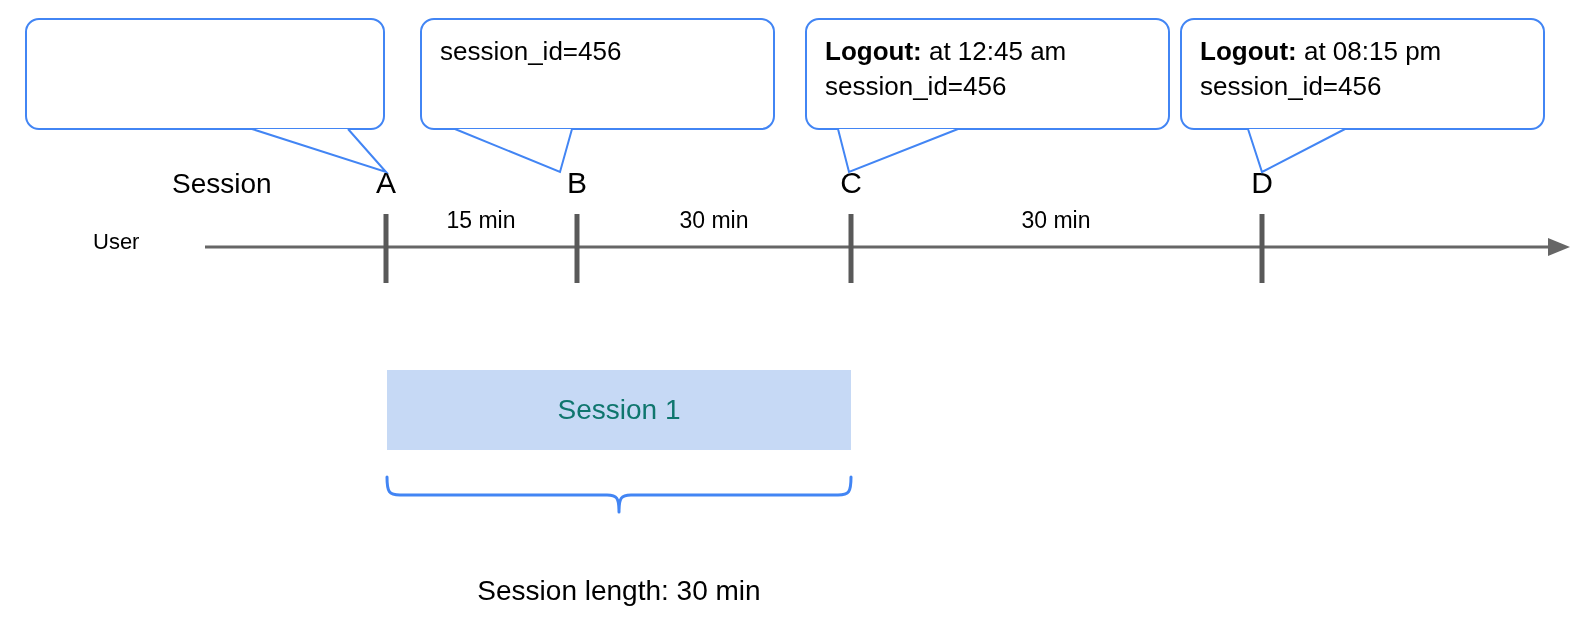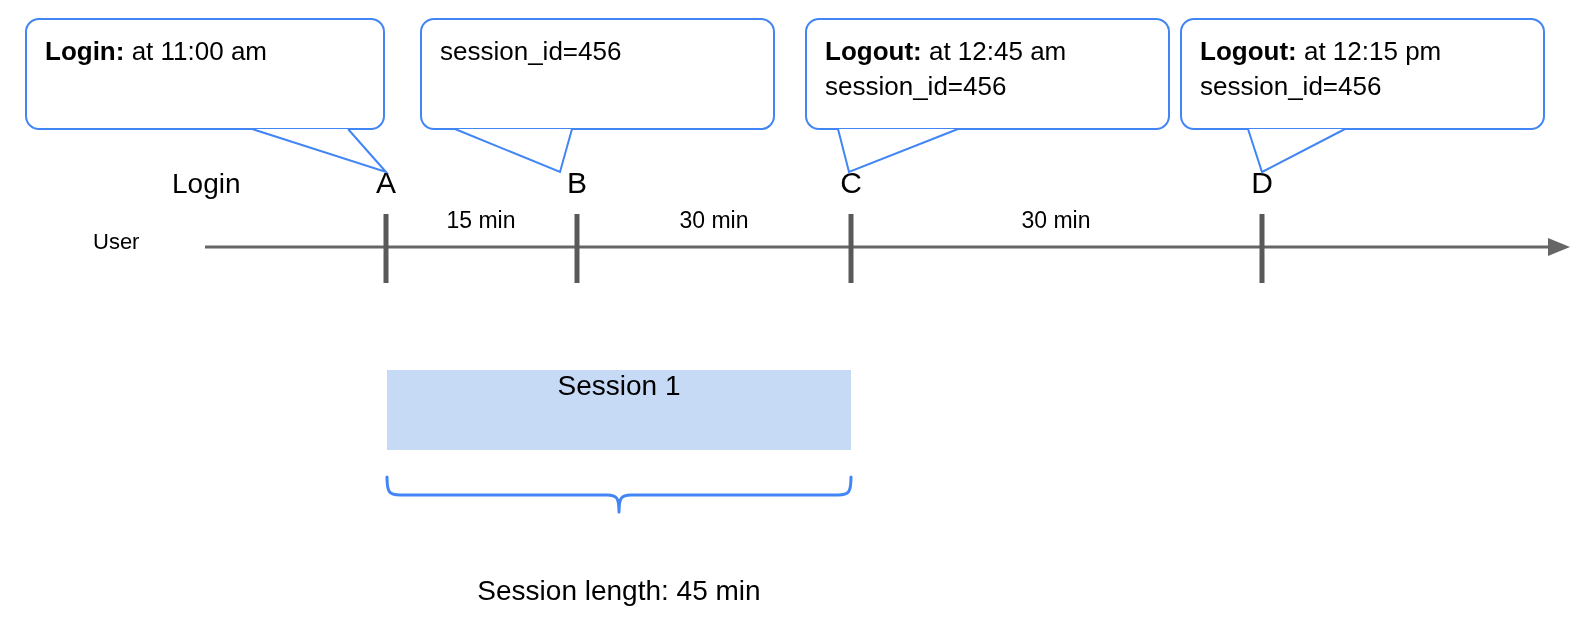--- a/index.html
+++ b/index.html
@@ -115,9 +115,6 @@
   </svg>
 
   <div class="callout" style="left:25px; top:18px; width:360px; height:112px;">
-    <div class="line">
-      <span class="evt">Login:</span><span> at 11:00 am</span>
-    </div>
   </div>
 
   <div class="callout" style="left:420px; top:18px; width:355px; height:112px;">

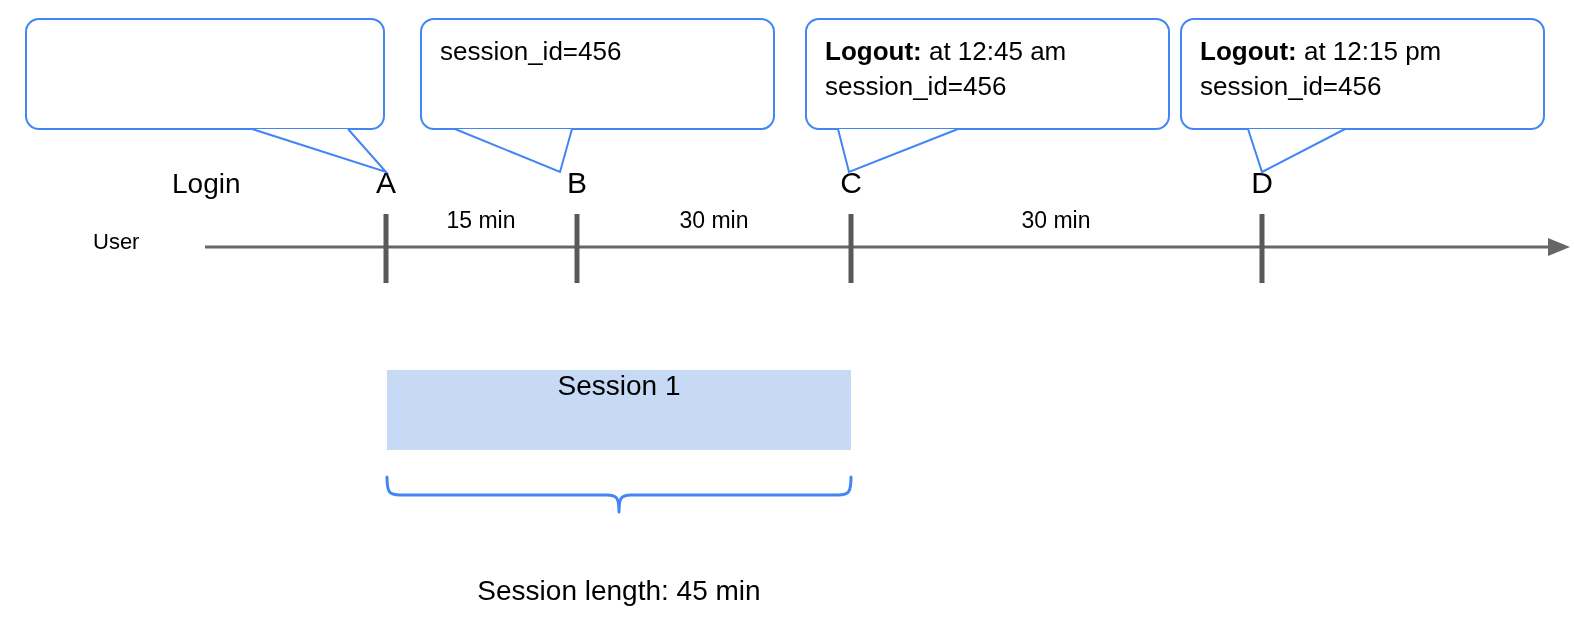--- a/index.html
+++ b/index.html
@@ -130,7 +130,7 @@
 
   <div class="callout" style="left:1180px; top:18px; width:365px; height:112px;">
     <div class="line">
-      <span class="evt">Logout:</span><span> at 12:15 pm</span>
+      <span class="evt">Logout:</span><span> at 08:15 pm</span>
     </div>
     <div class="line">session_id=456</div>
   </div>

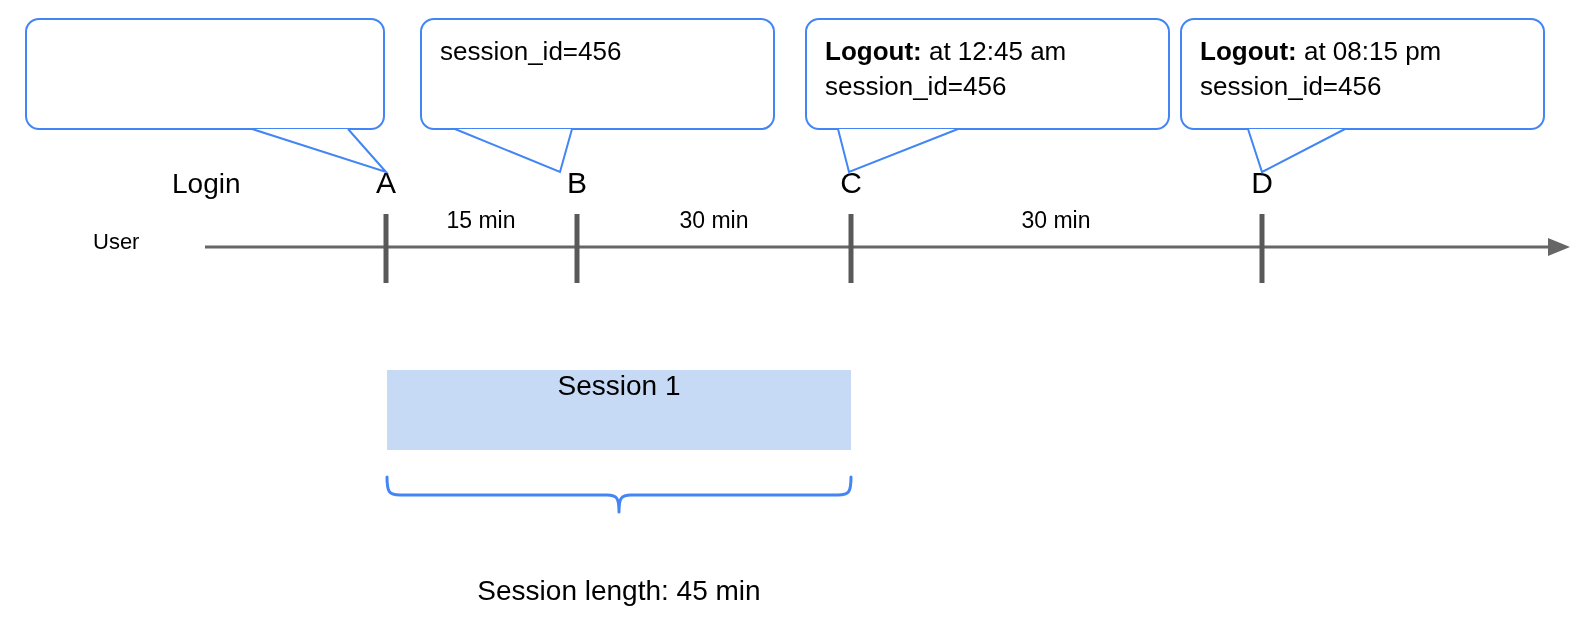--- a/index.html
+++ b/index.html
@@ -135,7 +135,7 @@
     <div class="line">session_id=456</div>
   </div>
 
-  <div class="row-label" style="left:172px; top:168px;">Login</div>
+  <div class="row-label" style="left:172px; top:168px;">Session</div>
 
   <div class="tick-letter" style="left:366px; top:166px;">A</div>
   <div class="tick-letter" style="left:557px; top:166px;">B</div>

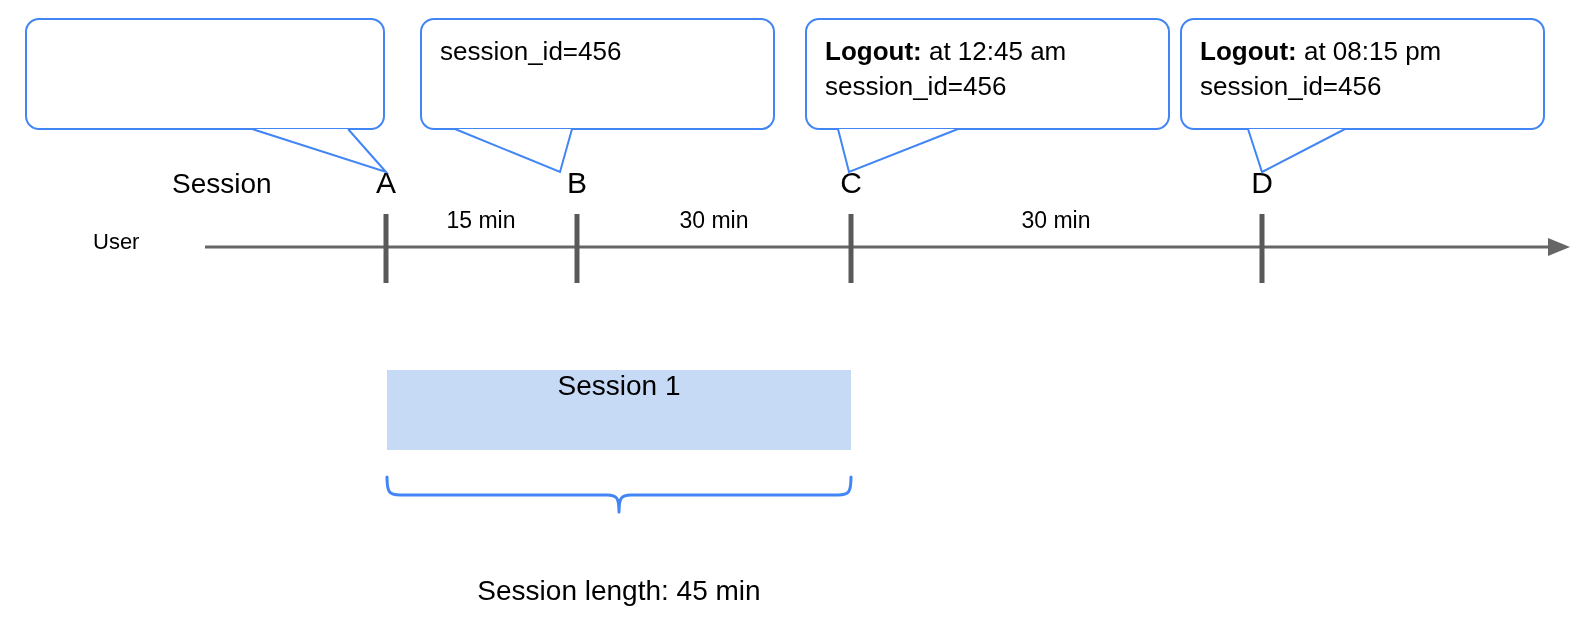--- a/index.html
+++ b/index.html
@@ -77,10 +77,10 @@
     position: absolute;
     background: #c6d9f5;
     display: flex;
-    align-items: flex-start;
+    align-items: center;
     justify-content: center;
     font-size: 28px;
-    color: #000000;
+    color: #0f766e;
     z-index: 2;
   }
   .session-length {

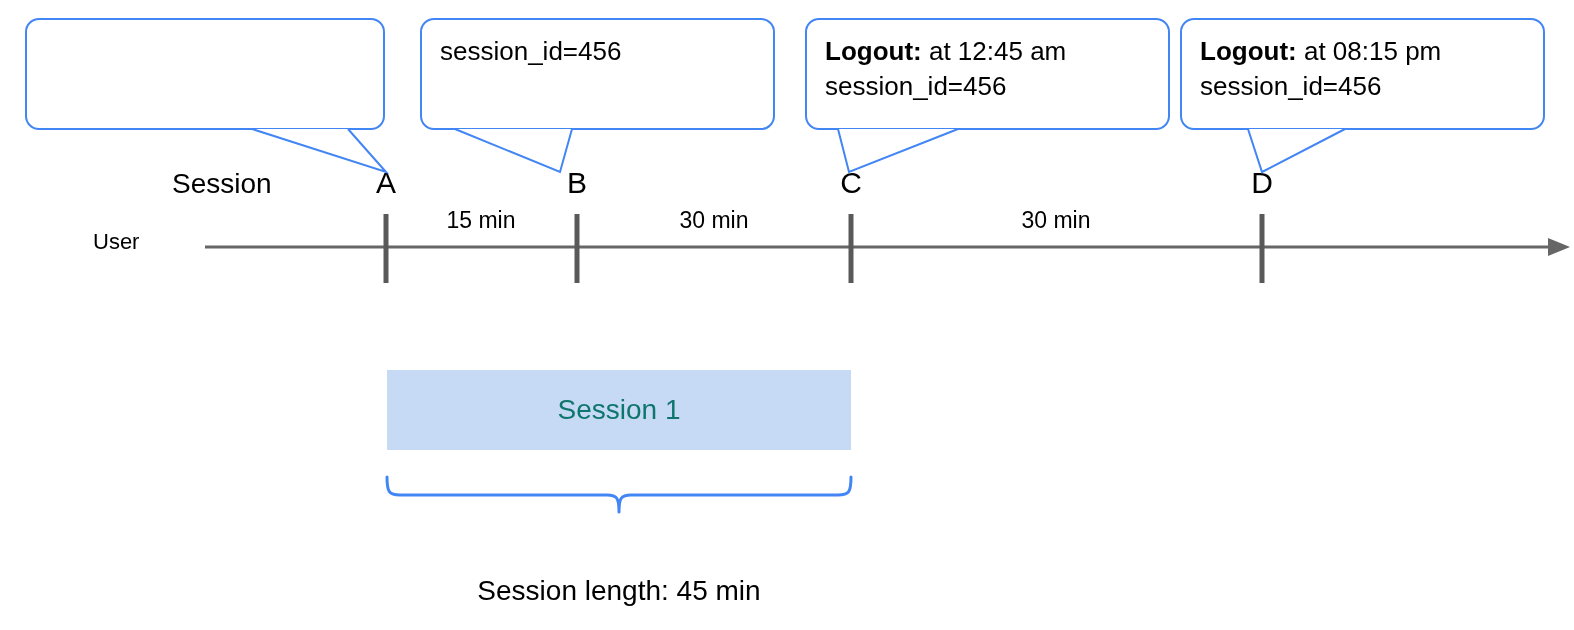--- a/index.html
+++ b/index.html
@@ -174,7 +174,7 @@
              C 849 495, 851 492, 851 477" fill="none" stroke="#4285F4" stroke-width="3" stroke-linecap="round" stroke-linejoin="round"></path>
   </svg>
 
-  <div class="session-length" style="left:389px; top:575px; width:460px;">Session length: 45 min</div>
+  <div class="session-length" style="left:389px; top:575px; width:460px;">Session length: 30 min</div>
 
 </div>
 

